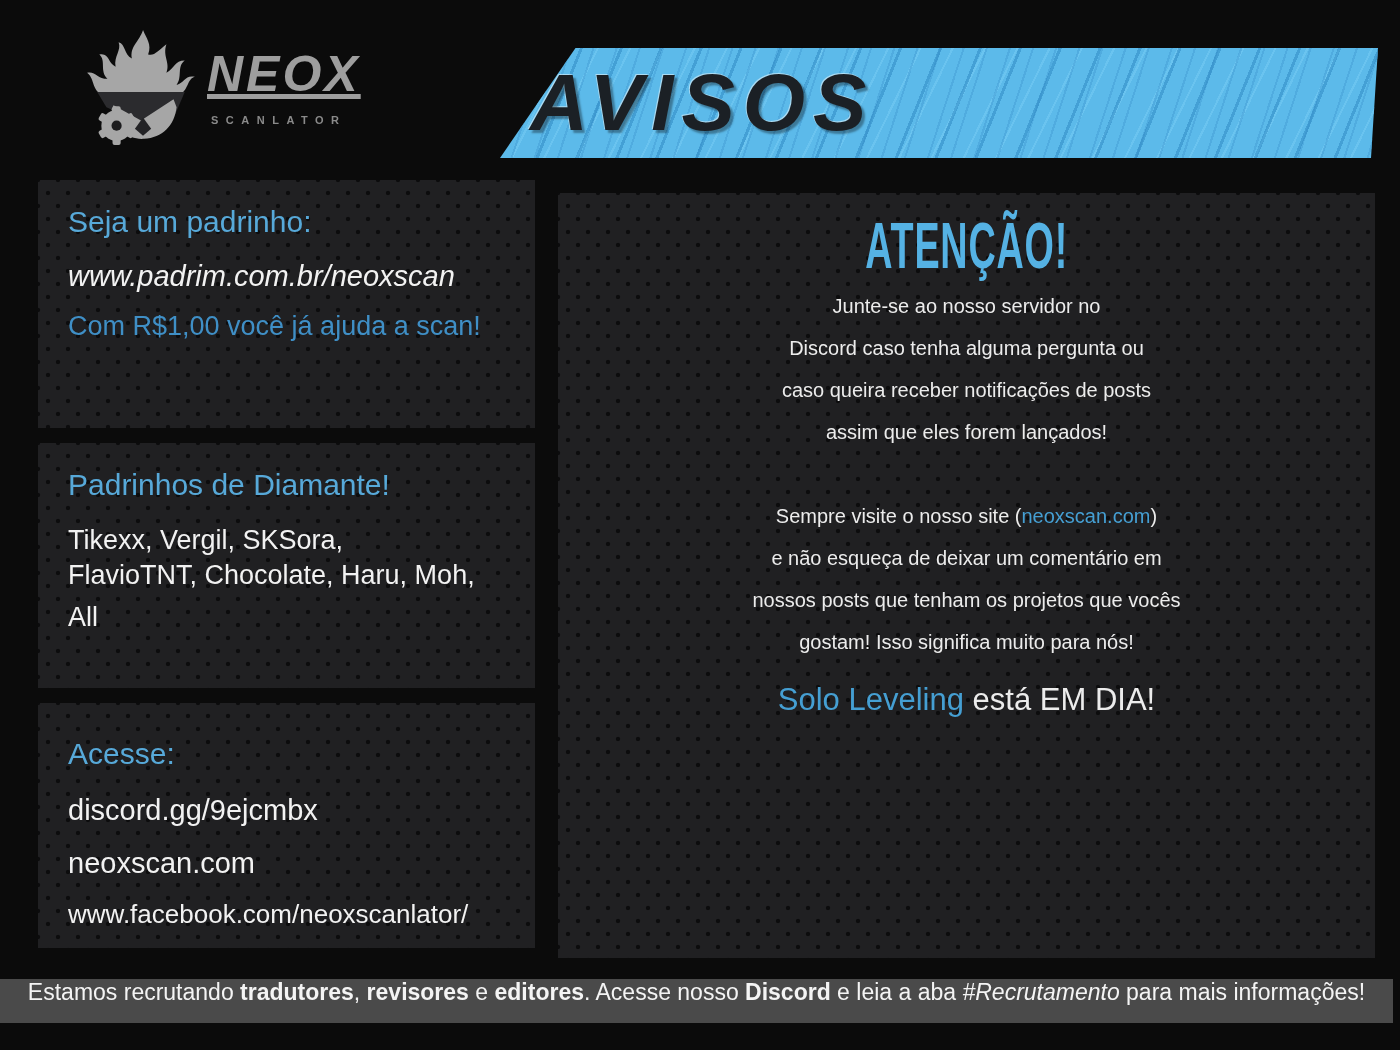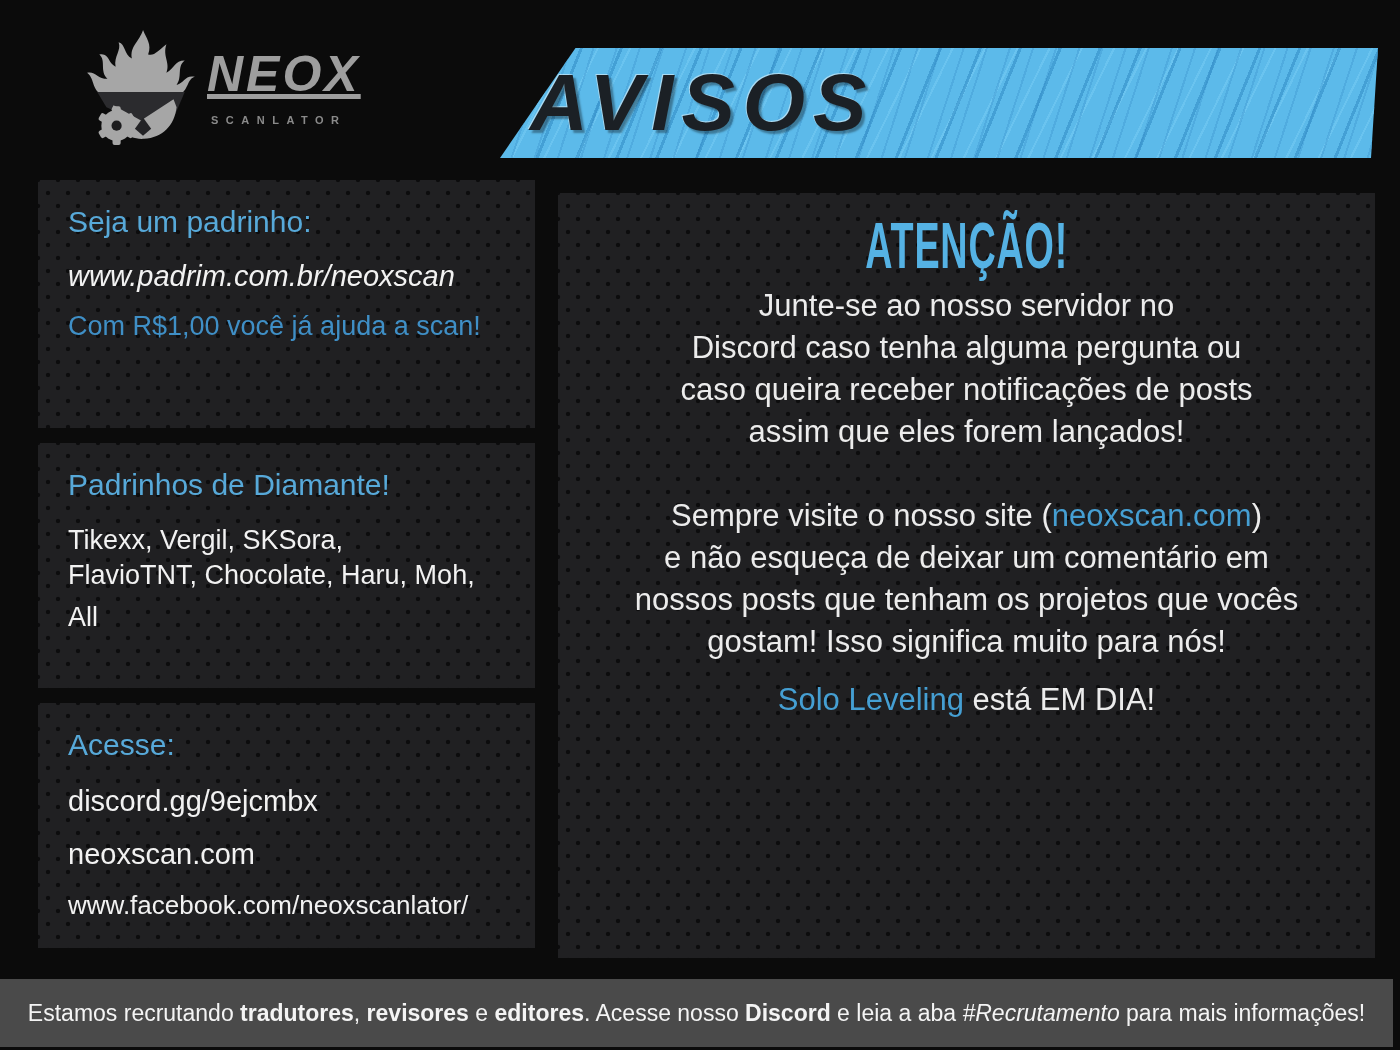--- a/index.html
+++ b/index.html
@@ -70,7 +70,7 @@
     font-size:46px;letter-spacing:1px;
     transform:scaleY(1.42) scaleX(0.82);
   }
-  .para{color:#ececec;font-size:31px;line-height:42px;}
+  .para{color:#ececec;font-size:20px;line-height:42px;}
   .para.second{margin-top:42px;}
   .inline-link{color:#459fd3;}
   .status-line{margin-top:16px;font-size:31px;line-height:42px;color:#ececec;}

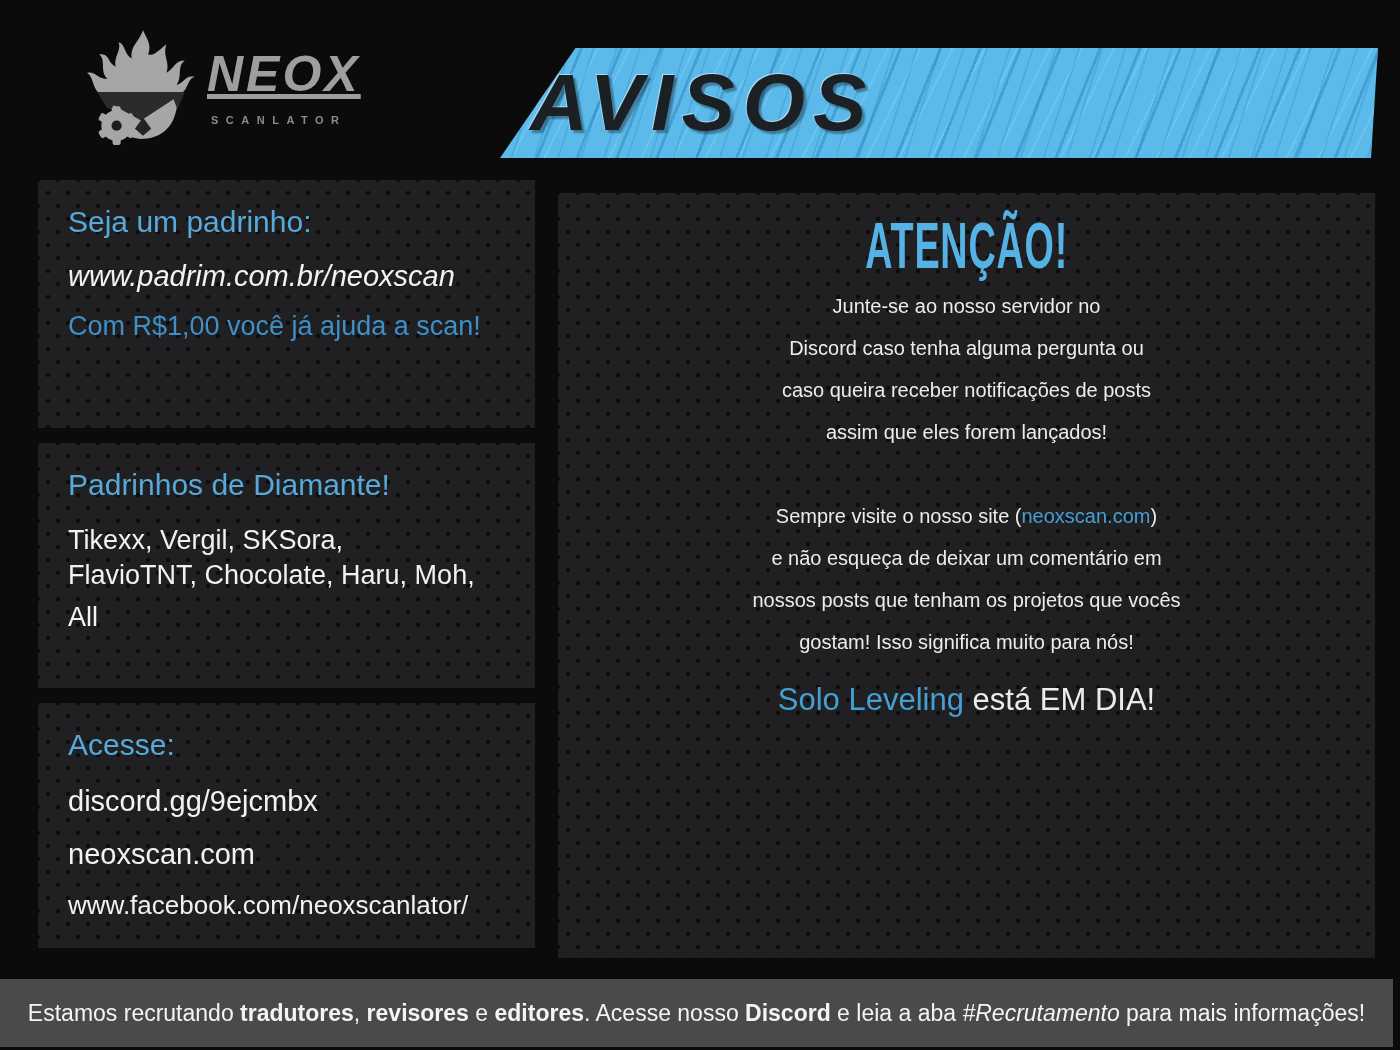--- a/index.html
+++ b/index.html
@@ -51,7 +51,7 @@
   .p-left{left:38px;width:497px;padding:24px 16px 0 30px;}
   #panel-padrinho{top:180px;height:248px;}
   #panel-diamante{top:443px;height:245px;}
-  #panel-acesse{top:703px;height:245px;padding-top:24px;}
+  #panel-acesse{top:703px;height:245px;padding-top:33px;}
   .h-blue{color:#57a9d9;font-size:30px;line-height:36px;}
   .url-white{color:#f2f2f2;font-style:italic;font-size:29px;line-height:40px;margin-top:16px;}
   .note-blue{color:#3f8fc6;font-size:27px;line-height:36px;margin-top:12px;}

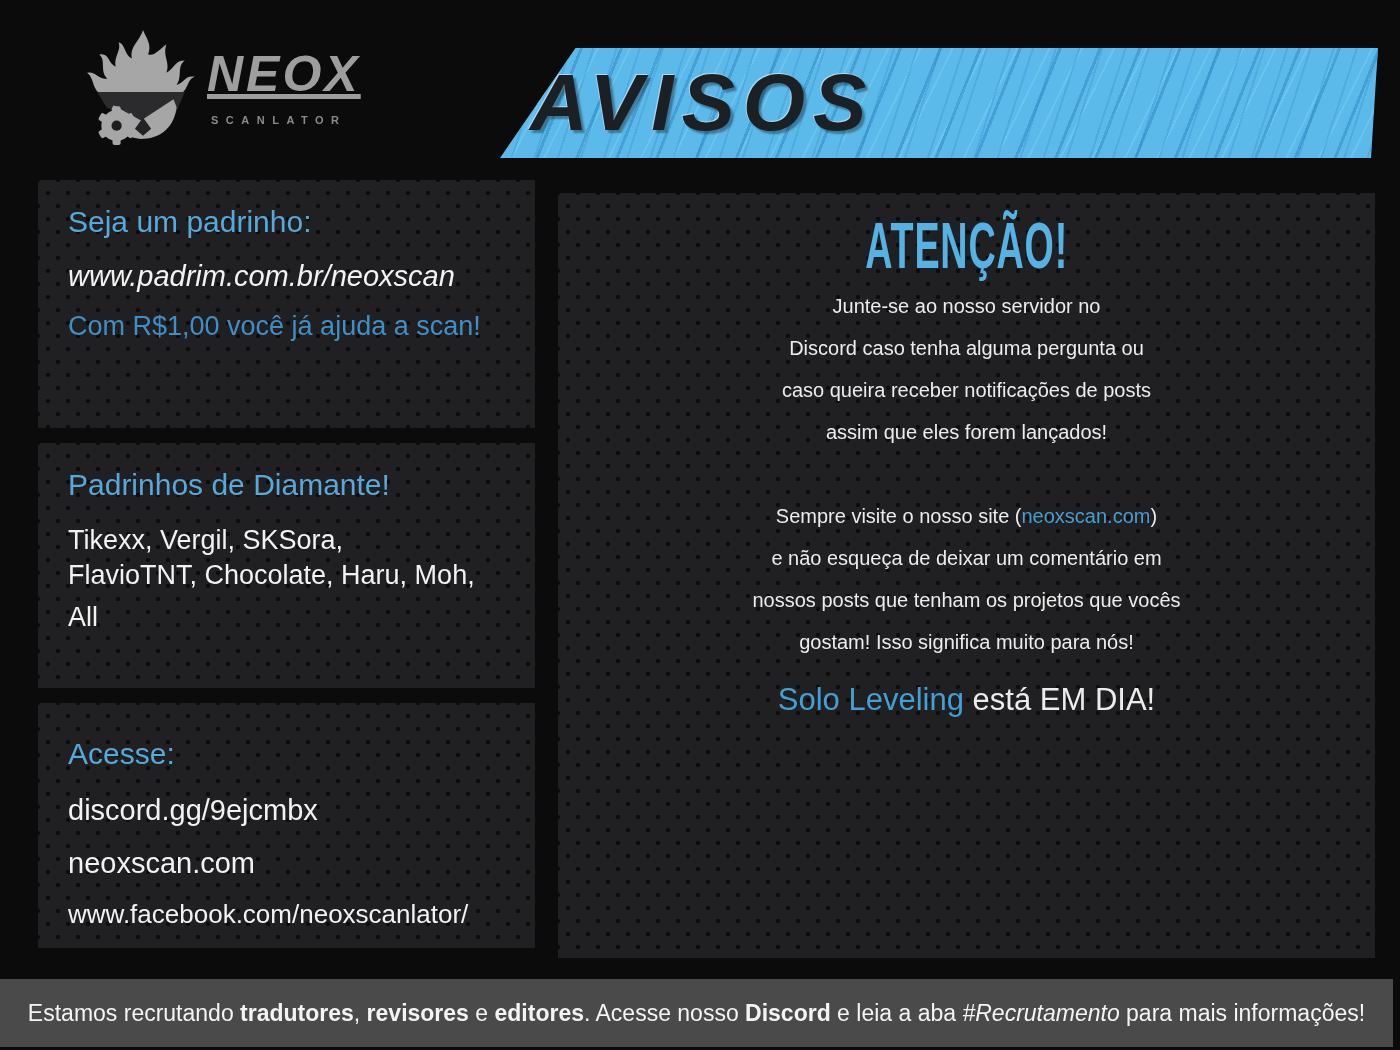--- a/index.html
+++ b/index.html
@@ -77,8 +77,8 @@
   .status-title{color:#459fd3;}
   
   .footer{
-    position:absolute;left:0;top:979px;width:1393px;height:68px;
-    background:#4a4a4a;display:flex;align-items:center;justify-content:center;
+    position:absolute;left:0;top:979px;width:1393px;height:44px;
+    background:#4a4a4a;display:flex;align-items:flex-start;justify-content:center;
     color:#f4f4f4;font-size:23px;white-space:pre-wrap;
   }
   .footer .b{font-weight:bold;}

